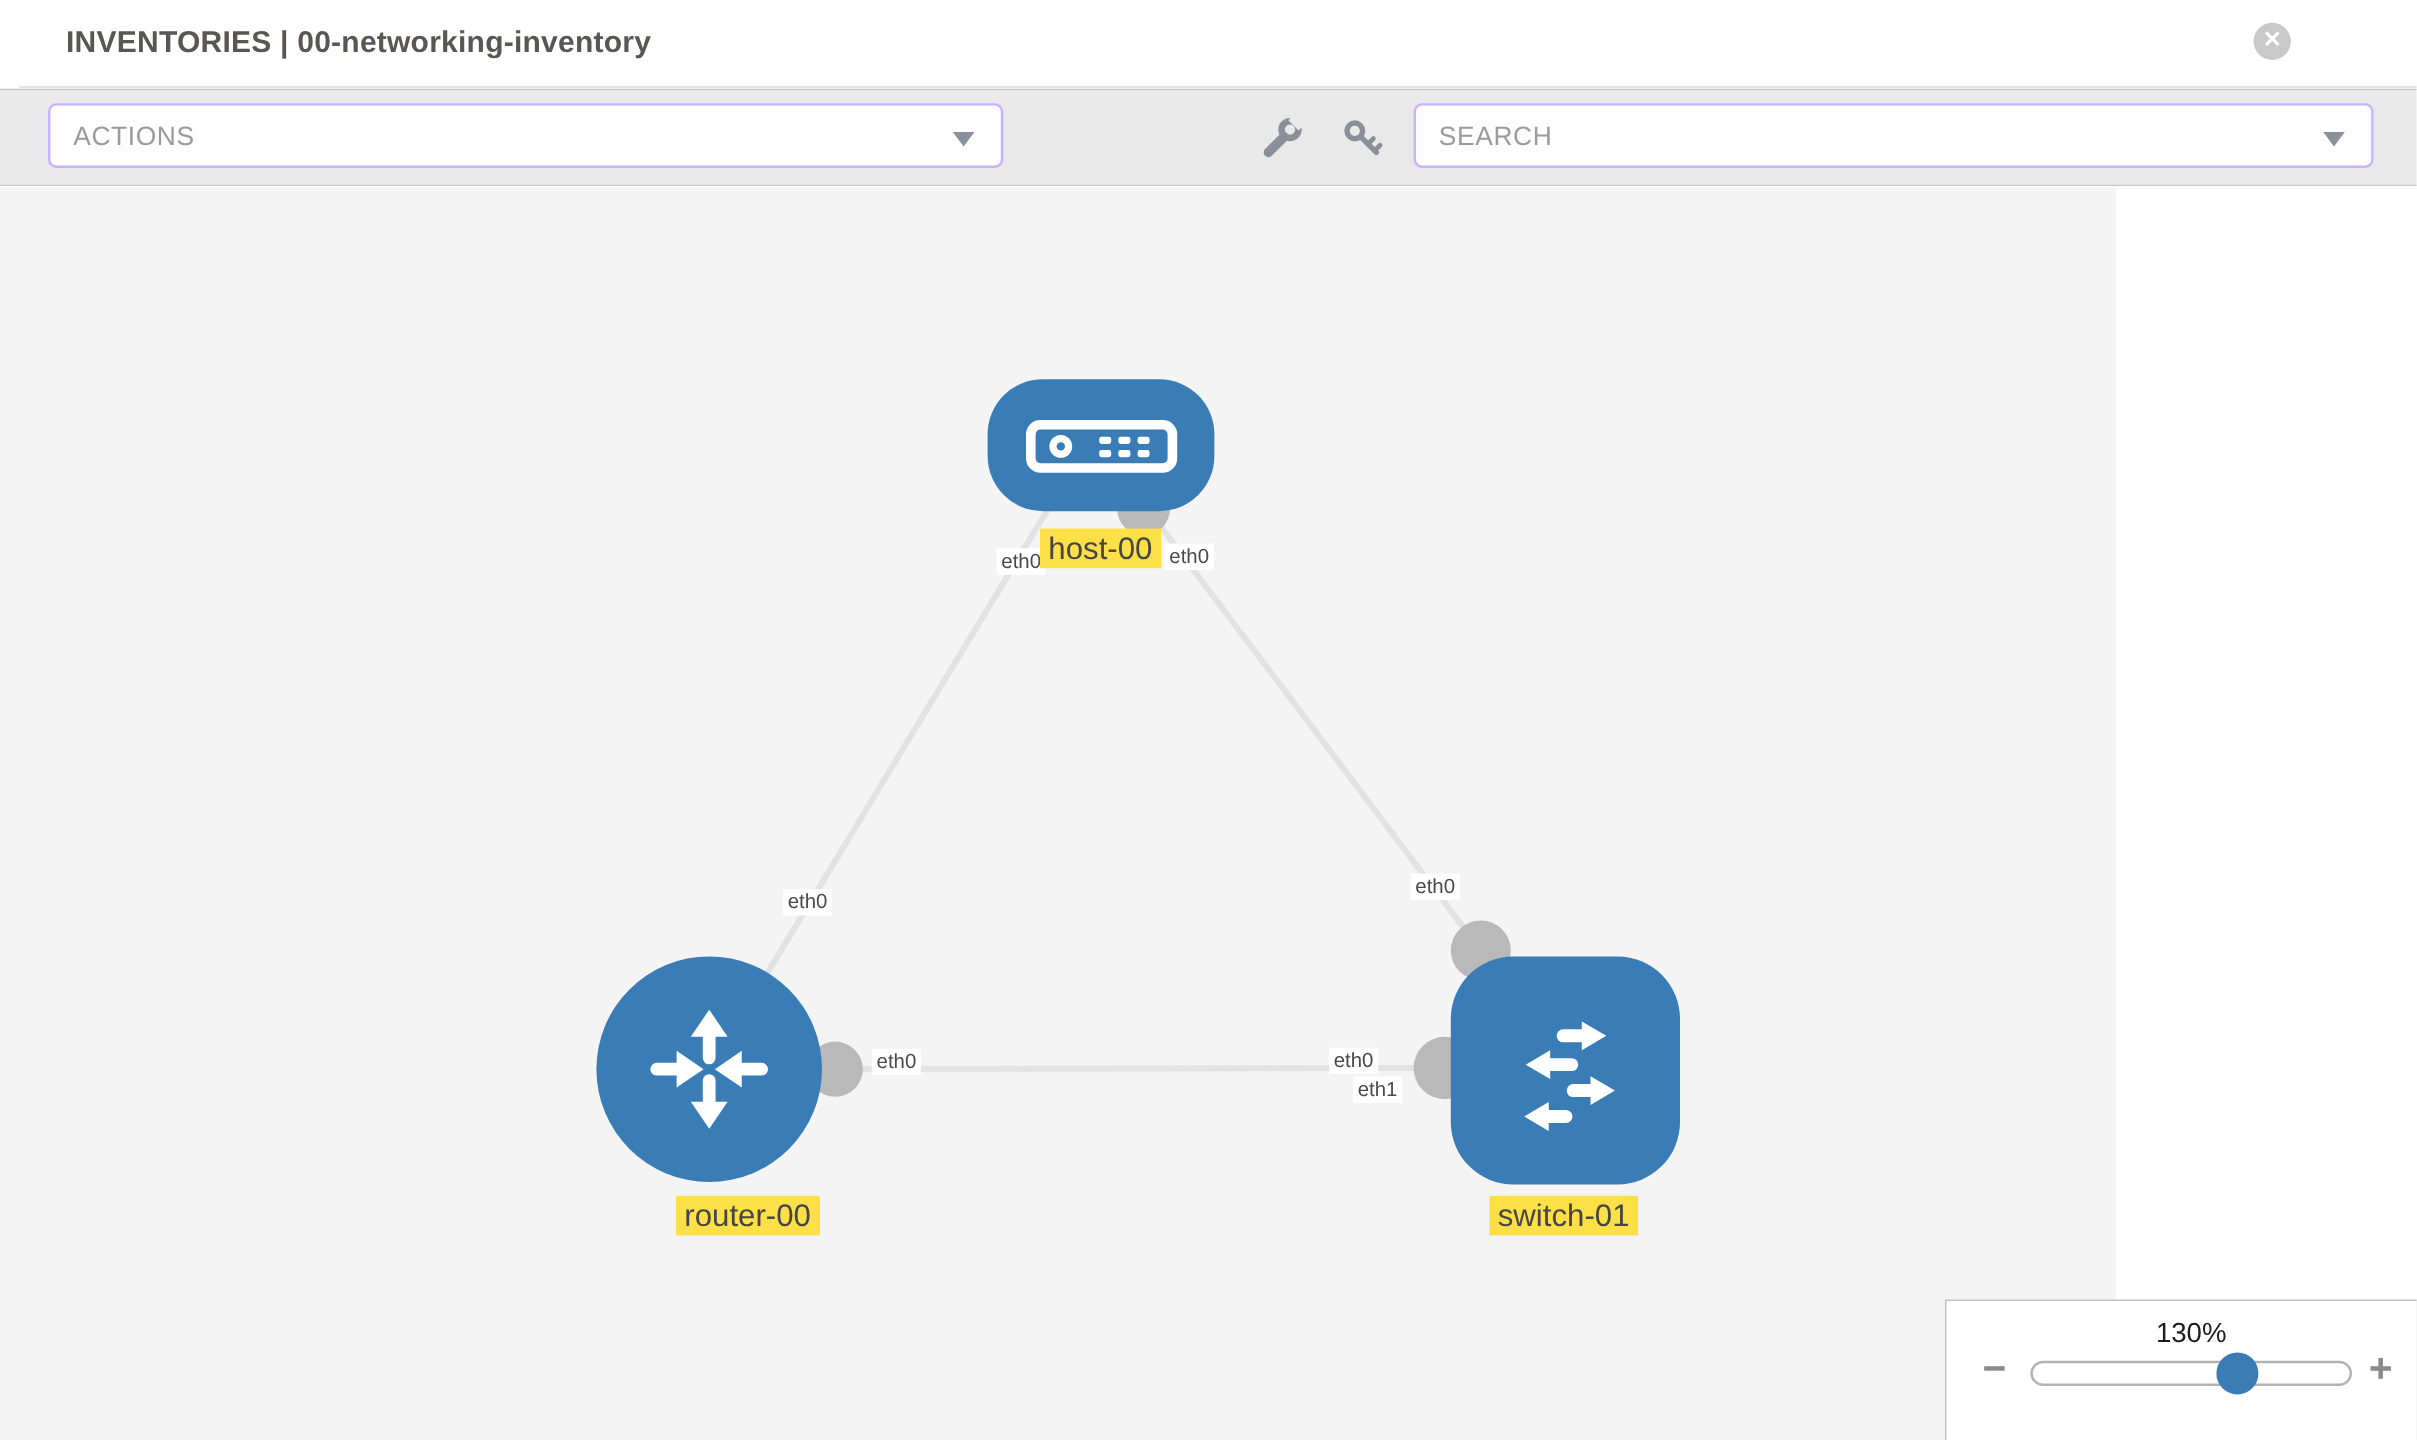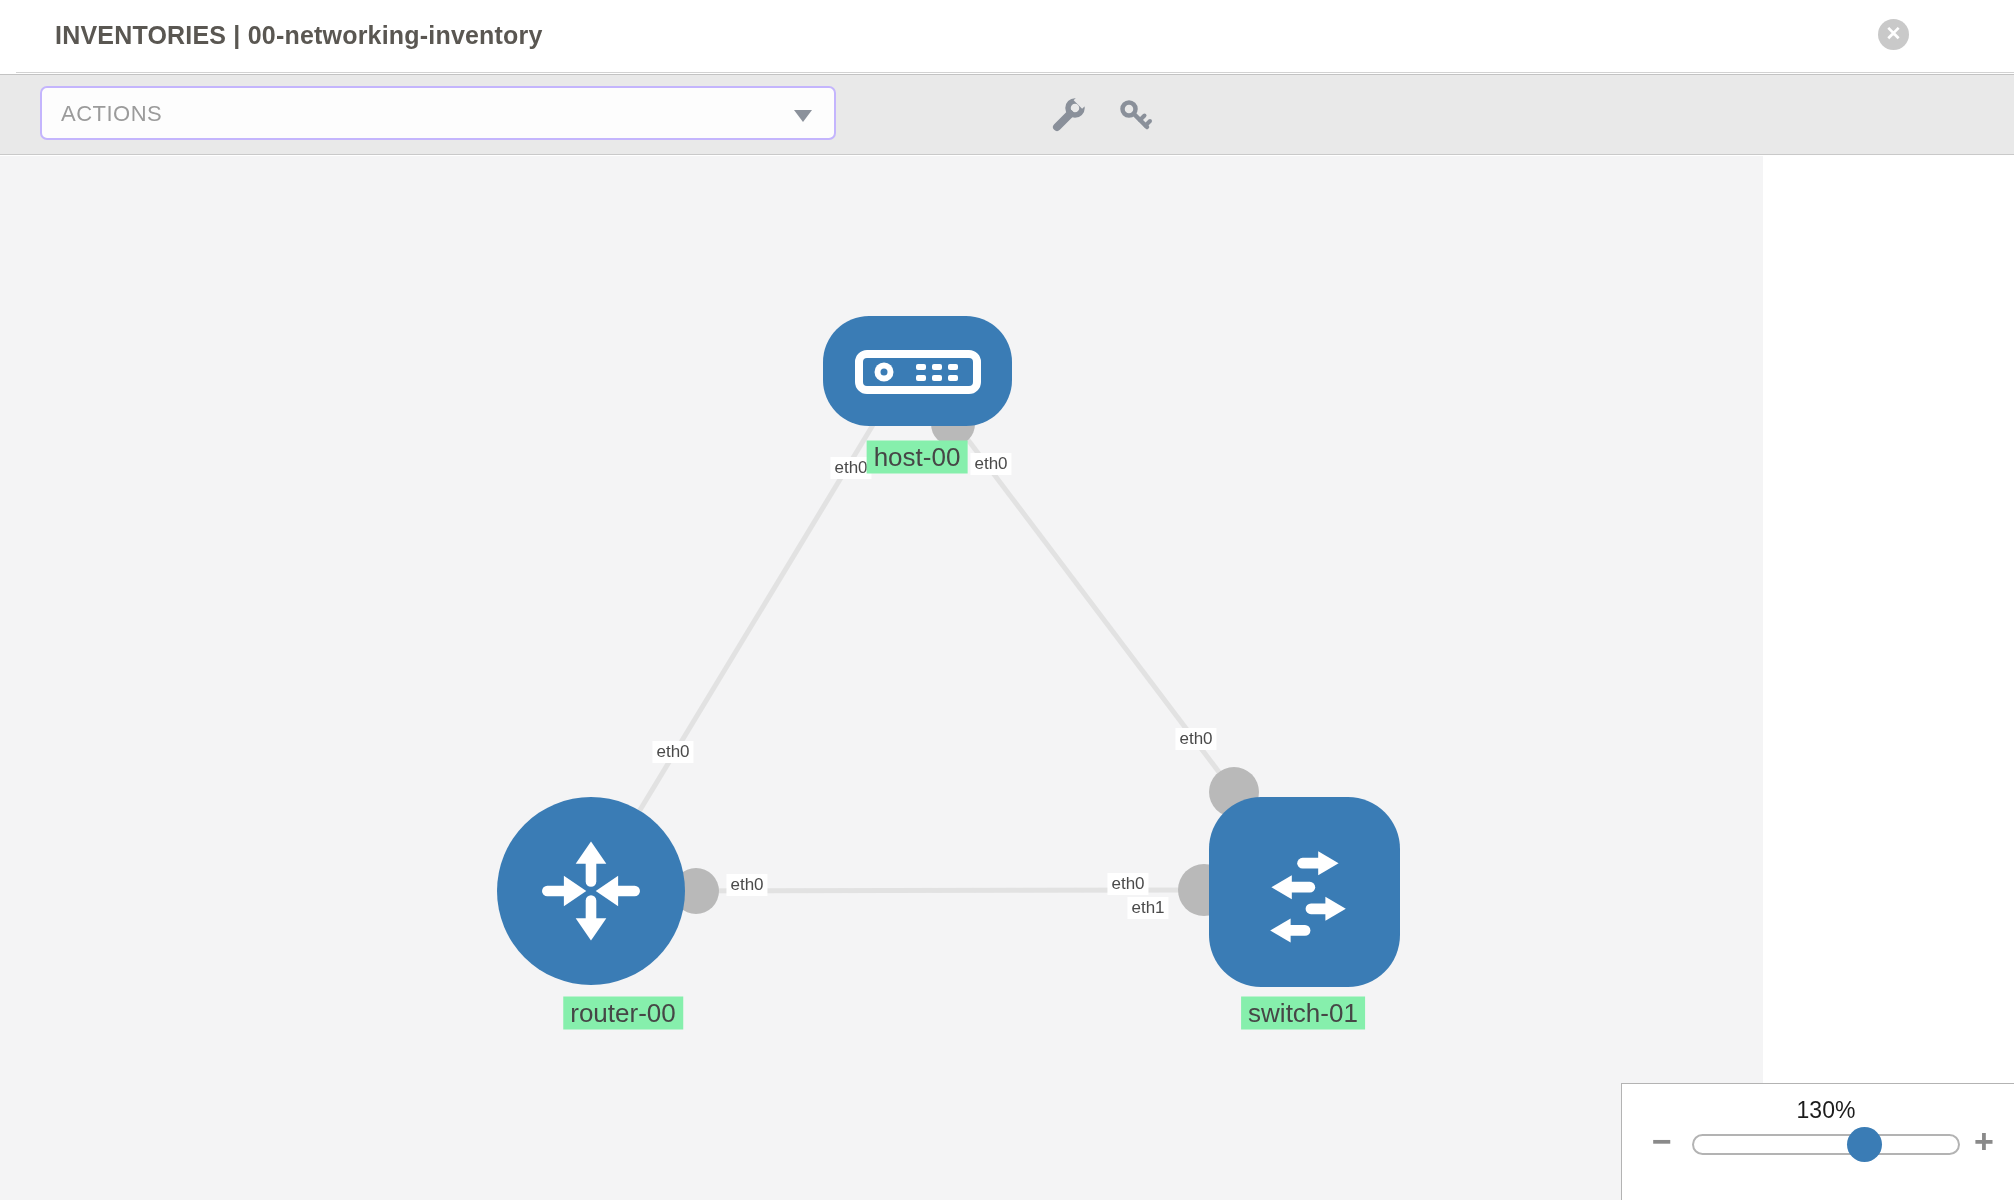--- a/index.html
+++ b/index.html
@@ -100,6 +100,10 @@
     </svg>
   </div>
 
+  <div class="ddl ddl-search">
+    <span class="ddl-text">SEARCH</span>
+    <span class="caret"></span>
+  </div>
 
   <div class="canvas">
 

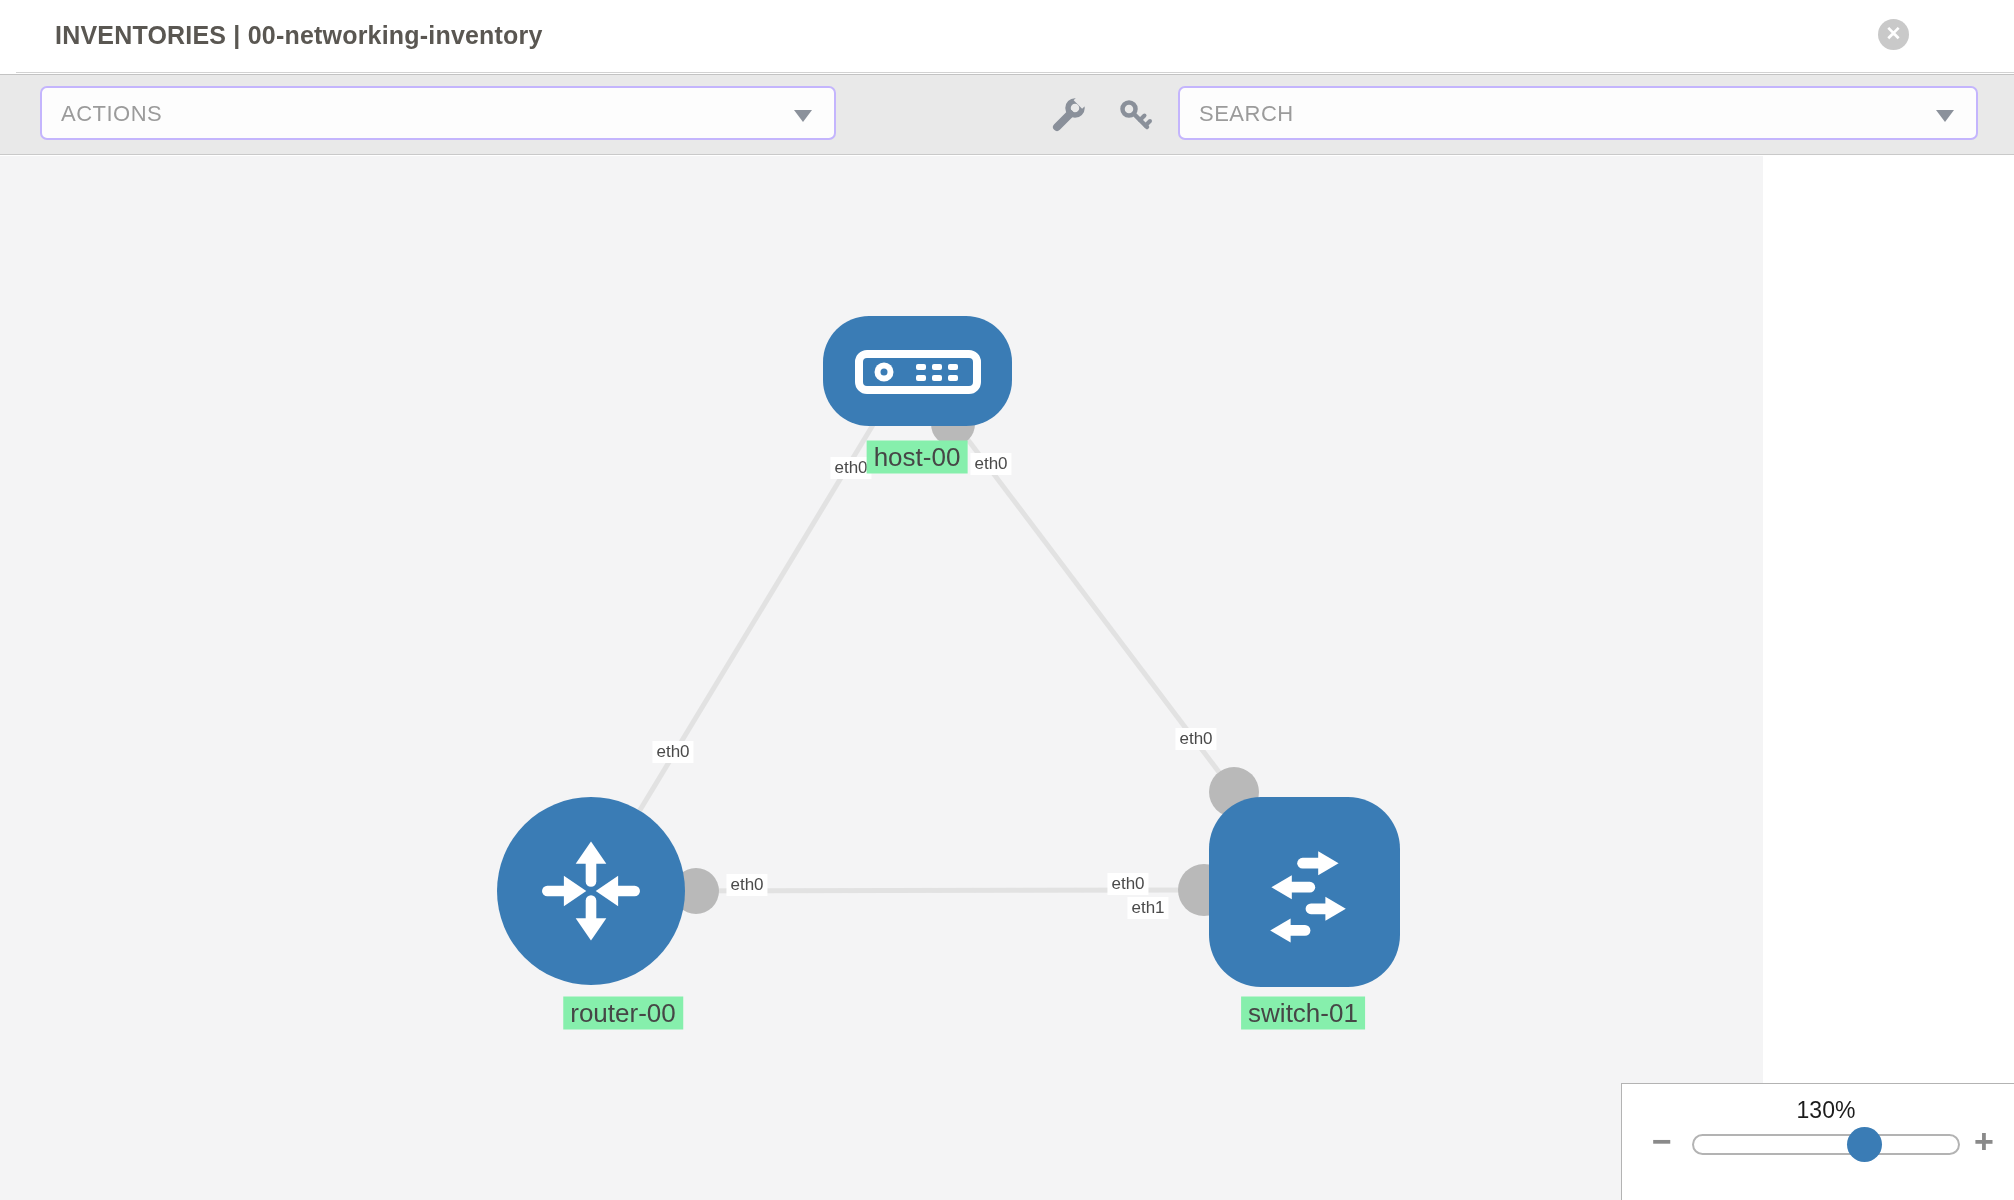--- a/index.html
+++ b/index.html
@@ -35,7 +35,7 @@
   .node-router { left:497px; top:641px; width:188px; height:188px; border-radius:50%; }
   .node-switch { left:1209px; top:641px; width:191px; height:190px; border-radius:52px; }
 
-  .node-label { position:absolute; transform:translate(-50%,-50%); background:#86efac; color:#464646;
+  .node-label { position:absolute; transform:translate(-50%,-50%); background:#fde047; color:#464646;
                 font-size:26px; padding:1px 7px; white-space:nowrap; }
   .nl-host   { left:917px;  top:301px; }
   .nl-router { left:623px;  top:857px; }

